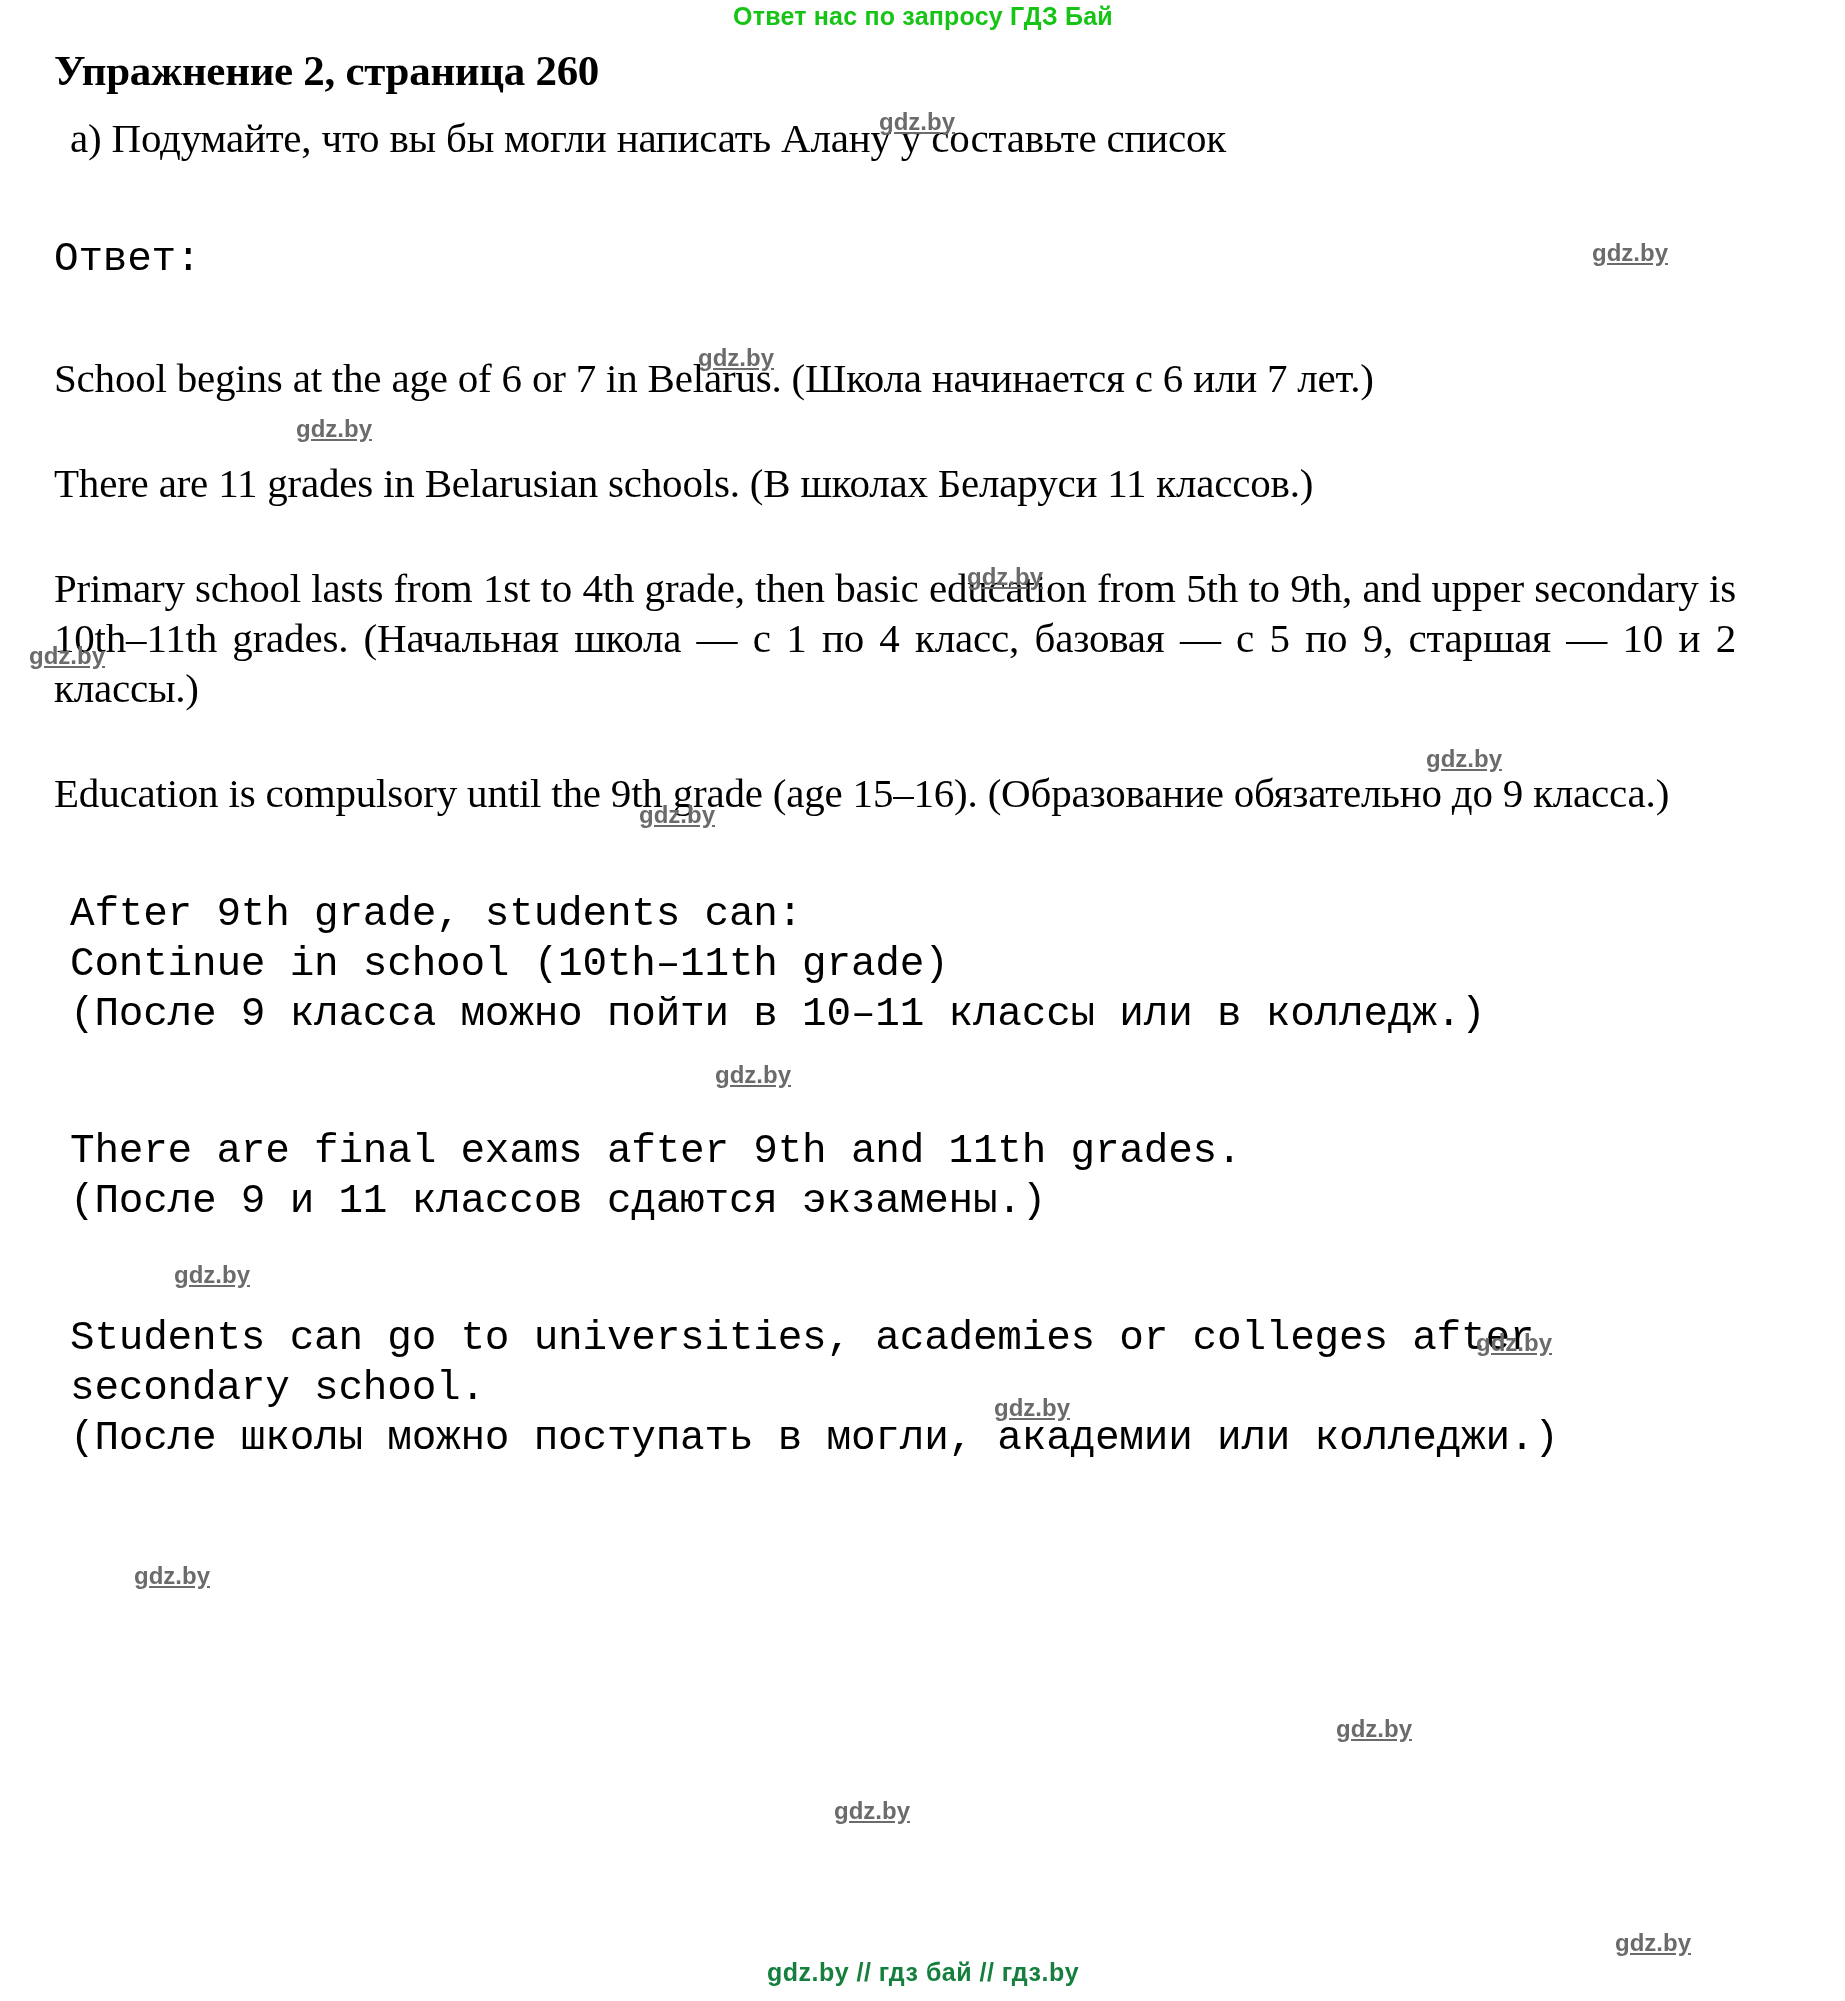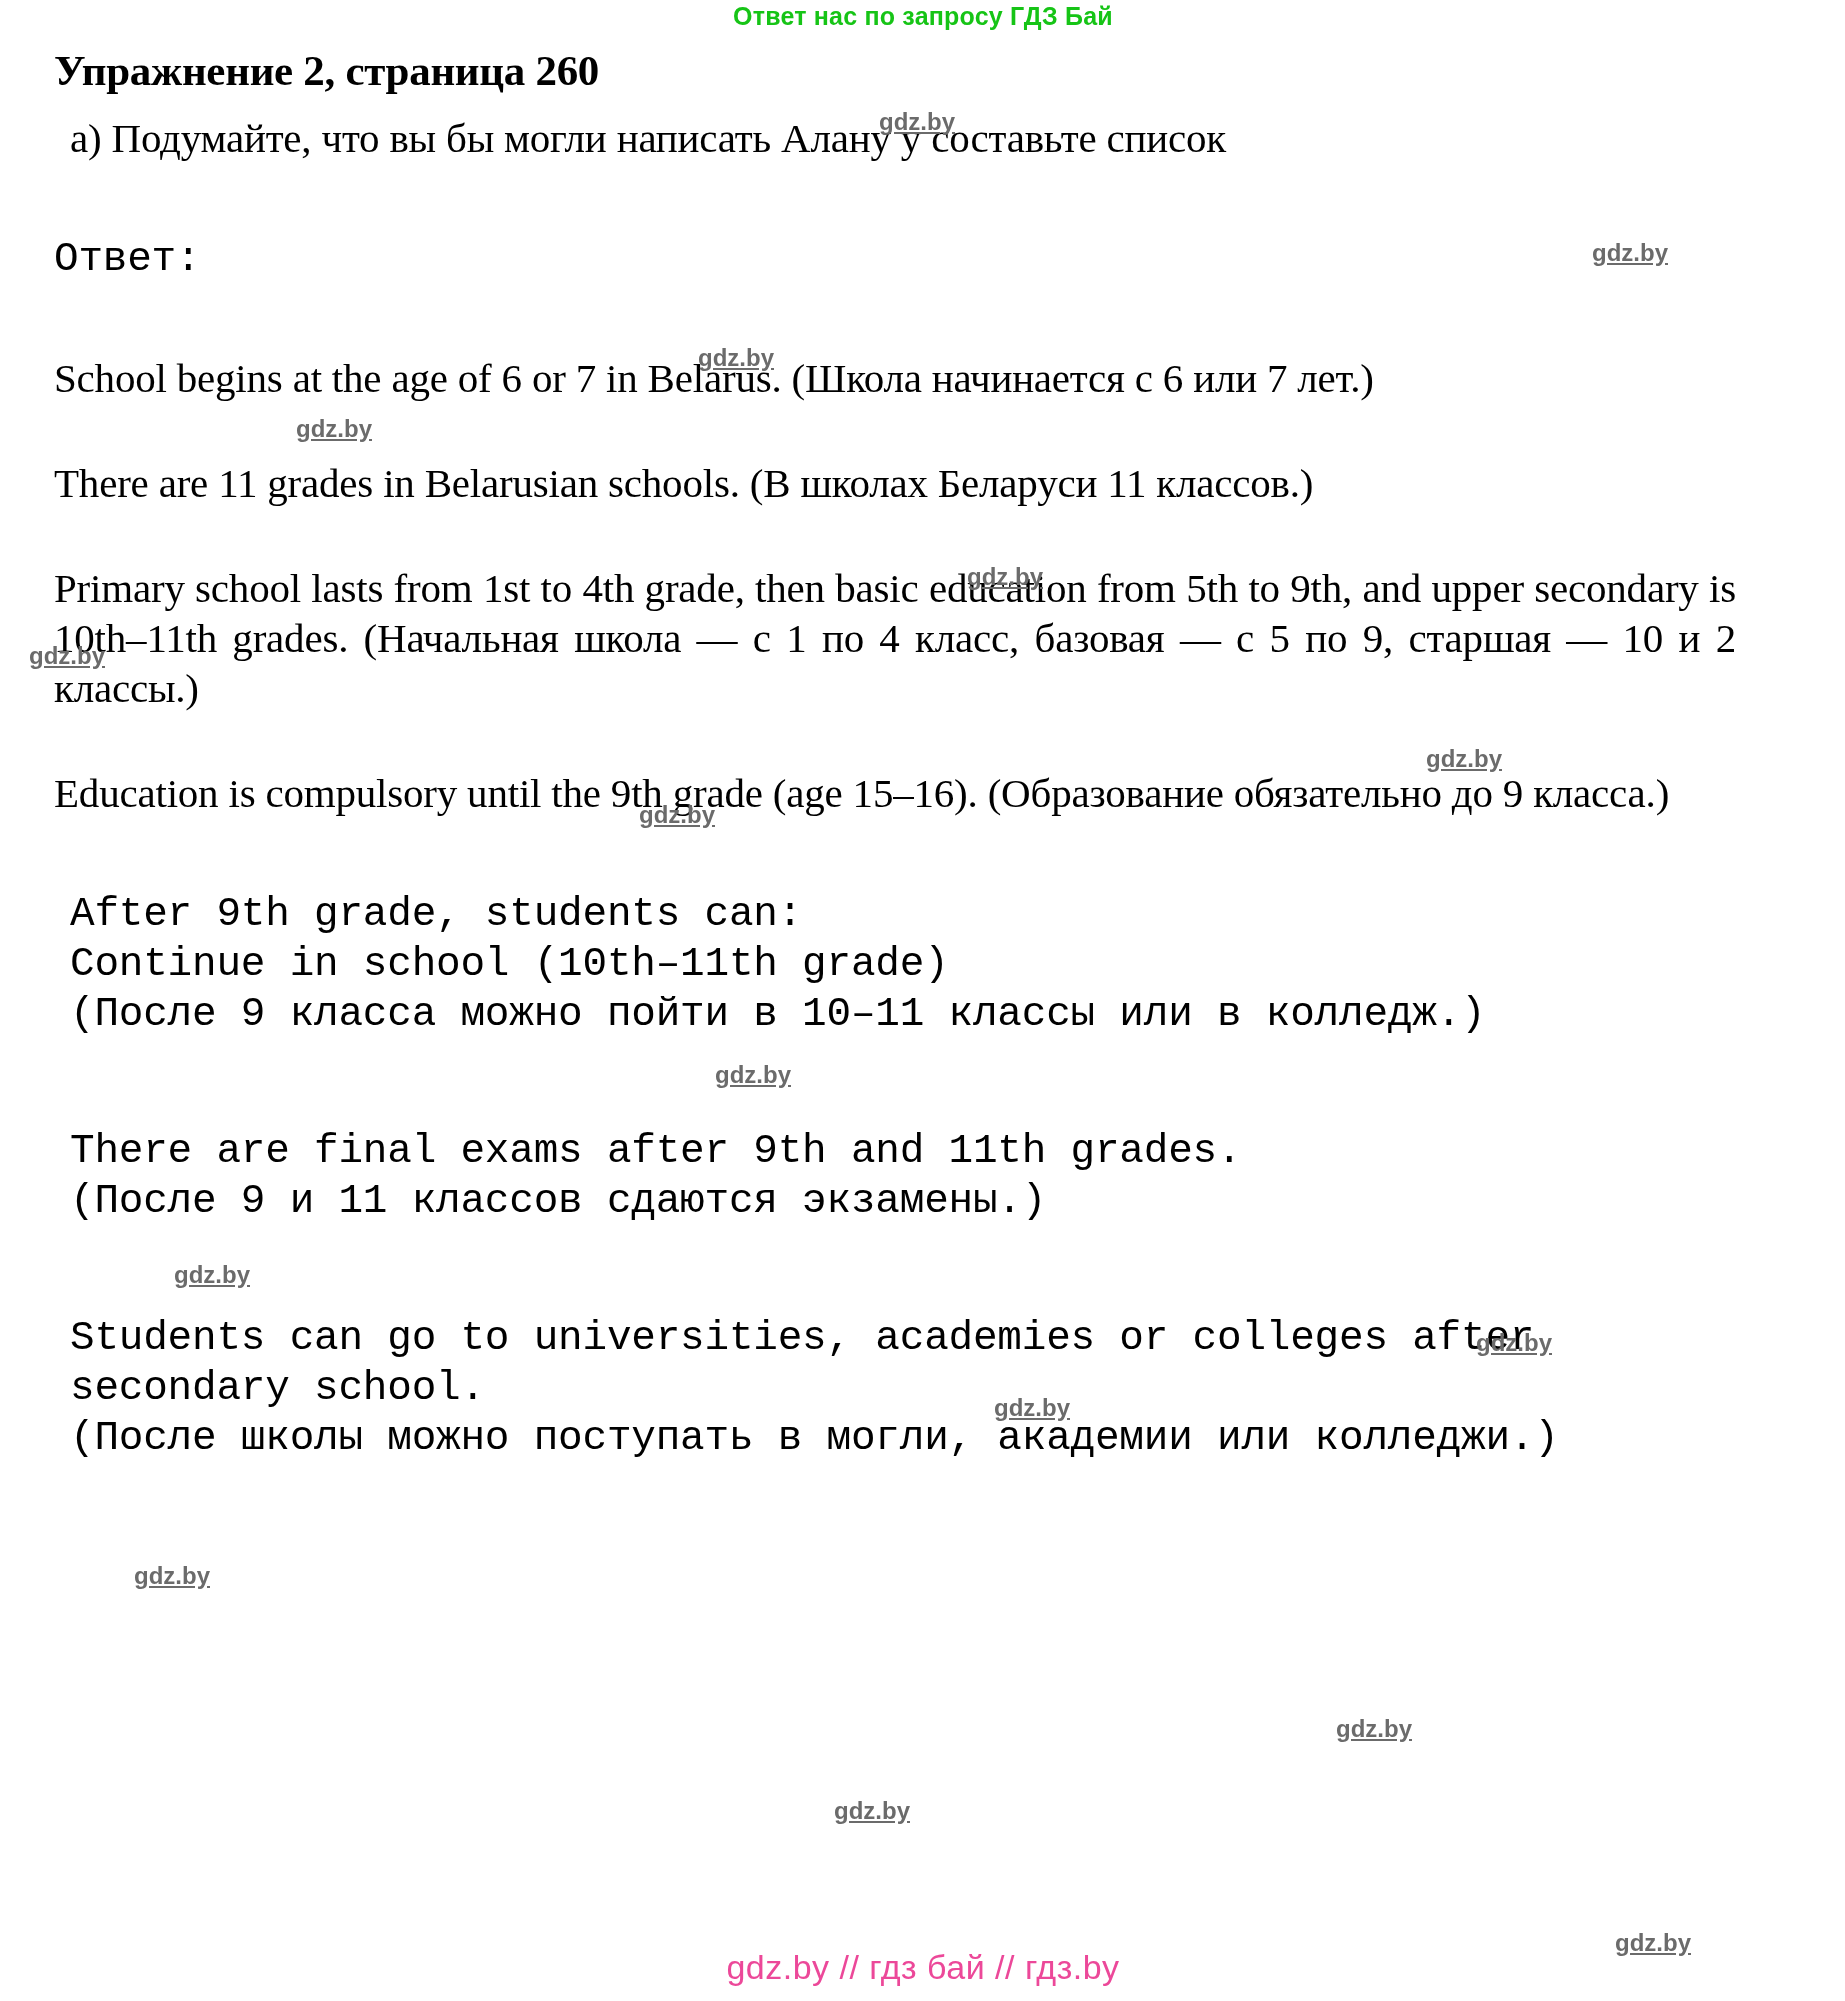--- a/index.html
+++ b/index.html
@@ -97,9 +97,9 @@
   }
   .footer-text {
     font-family: "Liberation Sans", "DejaVu Sans", sans-serif;
-    font-size: 34px;
-    font-weight: 400;
-    color: #ec4899;
+    font-size: 25px;
+    font-weight: 700;
+    color: #15803d;
     letter-spacing: 0.5px;
   }
 </style>

